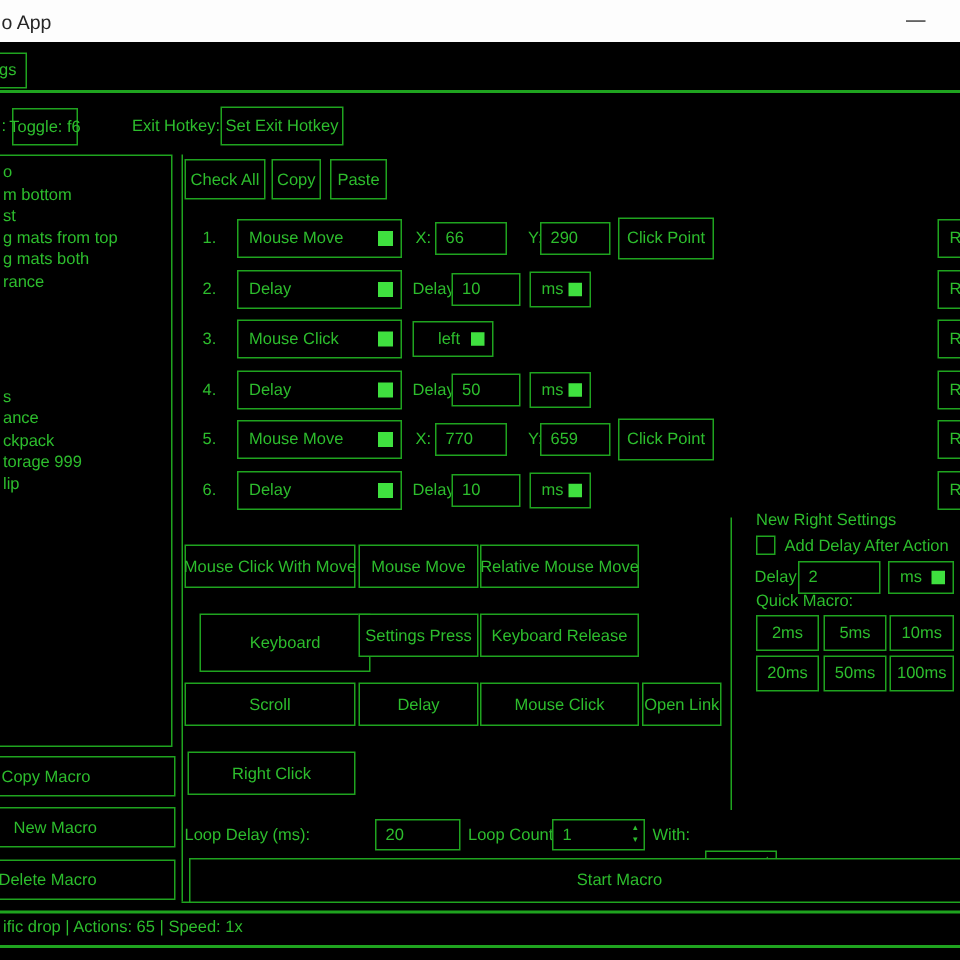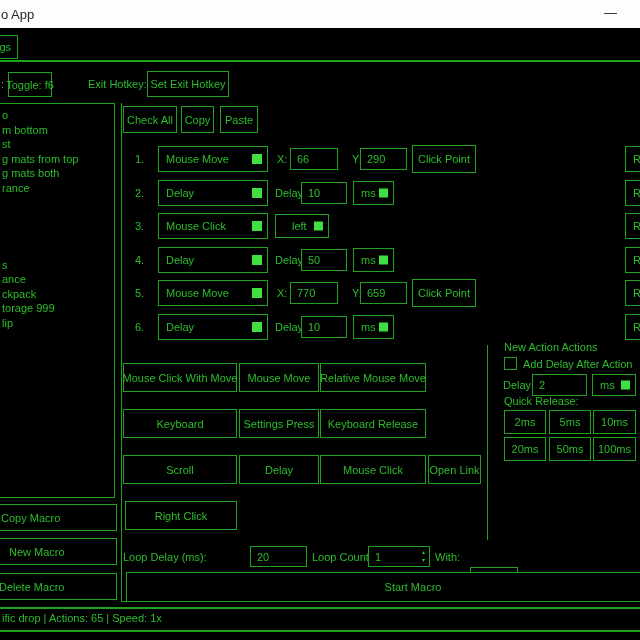--- a/index.html
+++ b/index.html
@@ -168,7 +168,7 @@
   <div class="abs btn" style="left:125px;top:501px;width:112px;height:29px;">Right Click</div>
 
   <div class="abs vline" style="left:487px;top:345px;height:195px;"></div>
-  <span class="abs lbl" style="left:504px;top:341px;">New Action Actions</span>
+  <span class="abs lbl" style="left:504px;top:341px;">New Right Settings</span>
   <div class="abs checkbox" style="left:504px;top:357px;width:13px;height:13px;"></div>
   <span class="abs lbl" style="left:523px;top:358px;">Add Delay After Action</span>
   <span class="abs lbl" style="left:503px;top:379px;">Delay:</span>

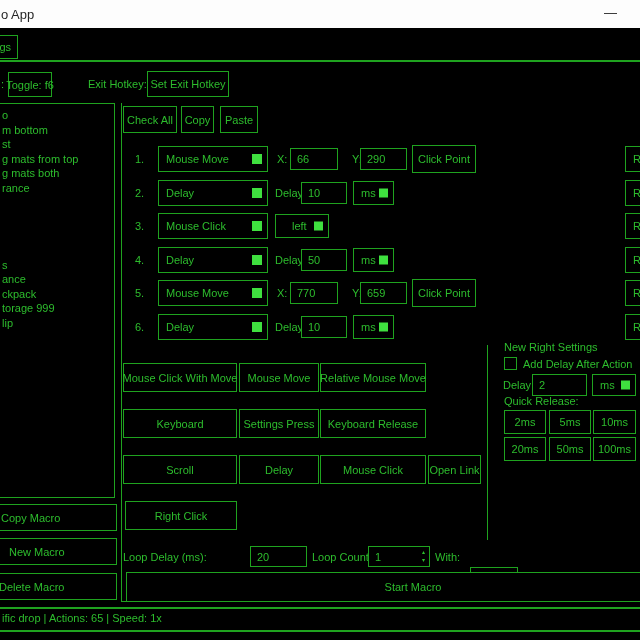--- a/index.html
+++ b/index.html
@@ -177,7 +177,7 @@
     <span>ms</span>
     <span class="sq small"></span>
   </div>
-  <span class="abs lbl" style="left:504px;top:395px;">Quick Release:</span>
+  <span class="abs lbl" style="left:504px;top:395px;">Quick Macro:</span>
   <div class="abs btn" style="left:504px;top:410px;width:42px;height:24px;">2ms</div>
   <div class="abs btn" style="left:549px;top:410px;width:42px;height:24px;">5ms</div>
   <div class="abs btn" style="left:593px;top:410px;width:43px;height:24px;">10ms</div>

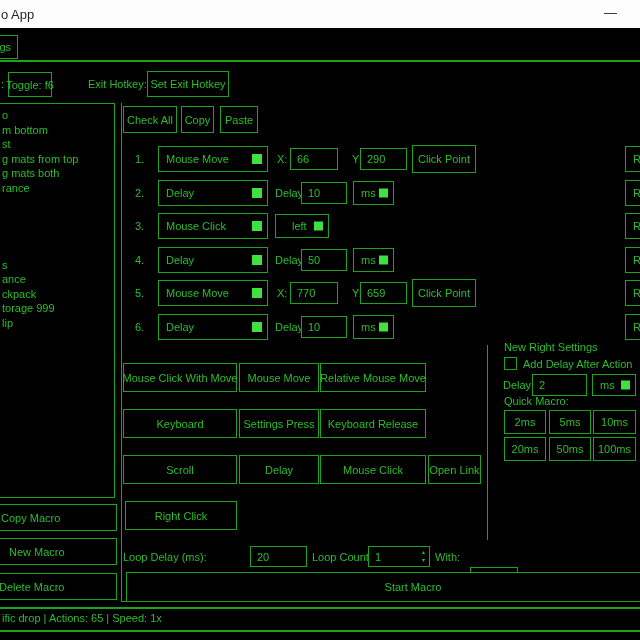--- a/index.html
+++ b/index.html
@@ -156,7 +156,7 @@
   <div class="abs btn" style="left:239px;top:363px;width:80px;height:29px;">Mouse Move</div>
   <div class="abs btn" style="left:320px;top:363px;width:106px;height:29px;">Relative Mouse Move</div>
 
-  <div class="abs btn" style="left:123px;top:409px;width:114px;height:29px;">Keyboard</div>
+  <div class="abs btn" style="left:133px;top:409px;width:114px;height:39px;">Keyboard</div>
   <div class="abs btn" style="left:239px;top:409px;width:80px;height:29px;">Settings Press</div>
   <div class="abs btn" style="left:320px;top:409px;width:106px;height:29px;">Keyboard Release</div>
 

